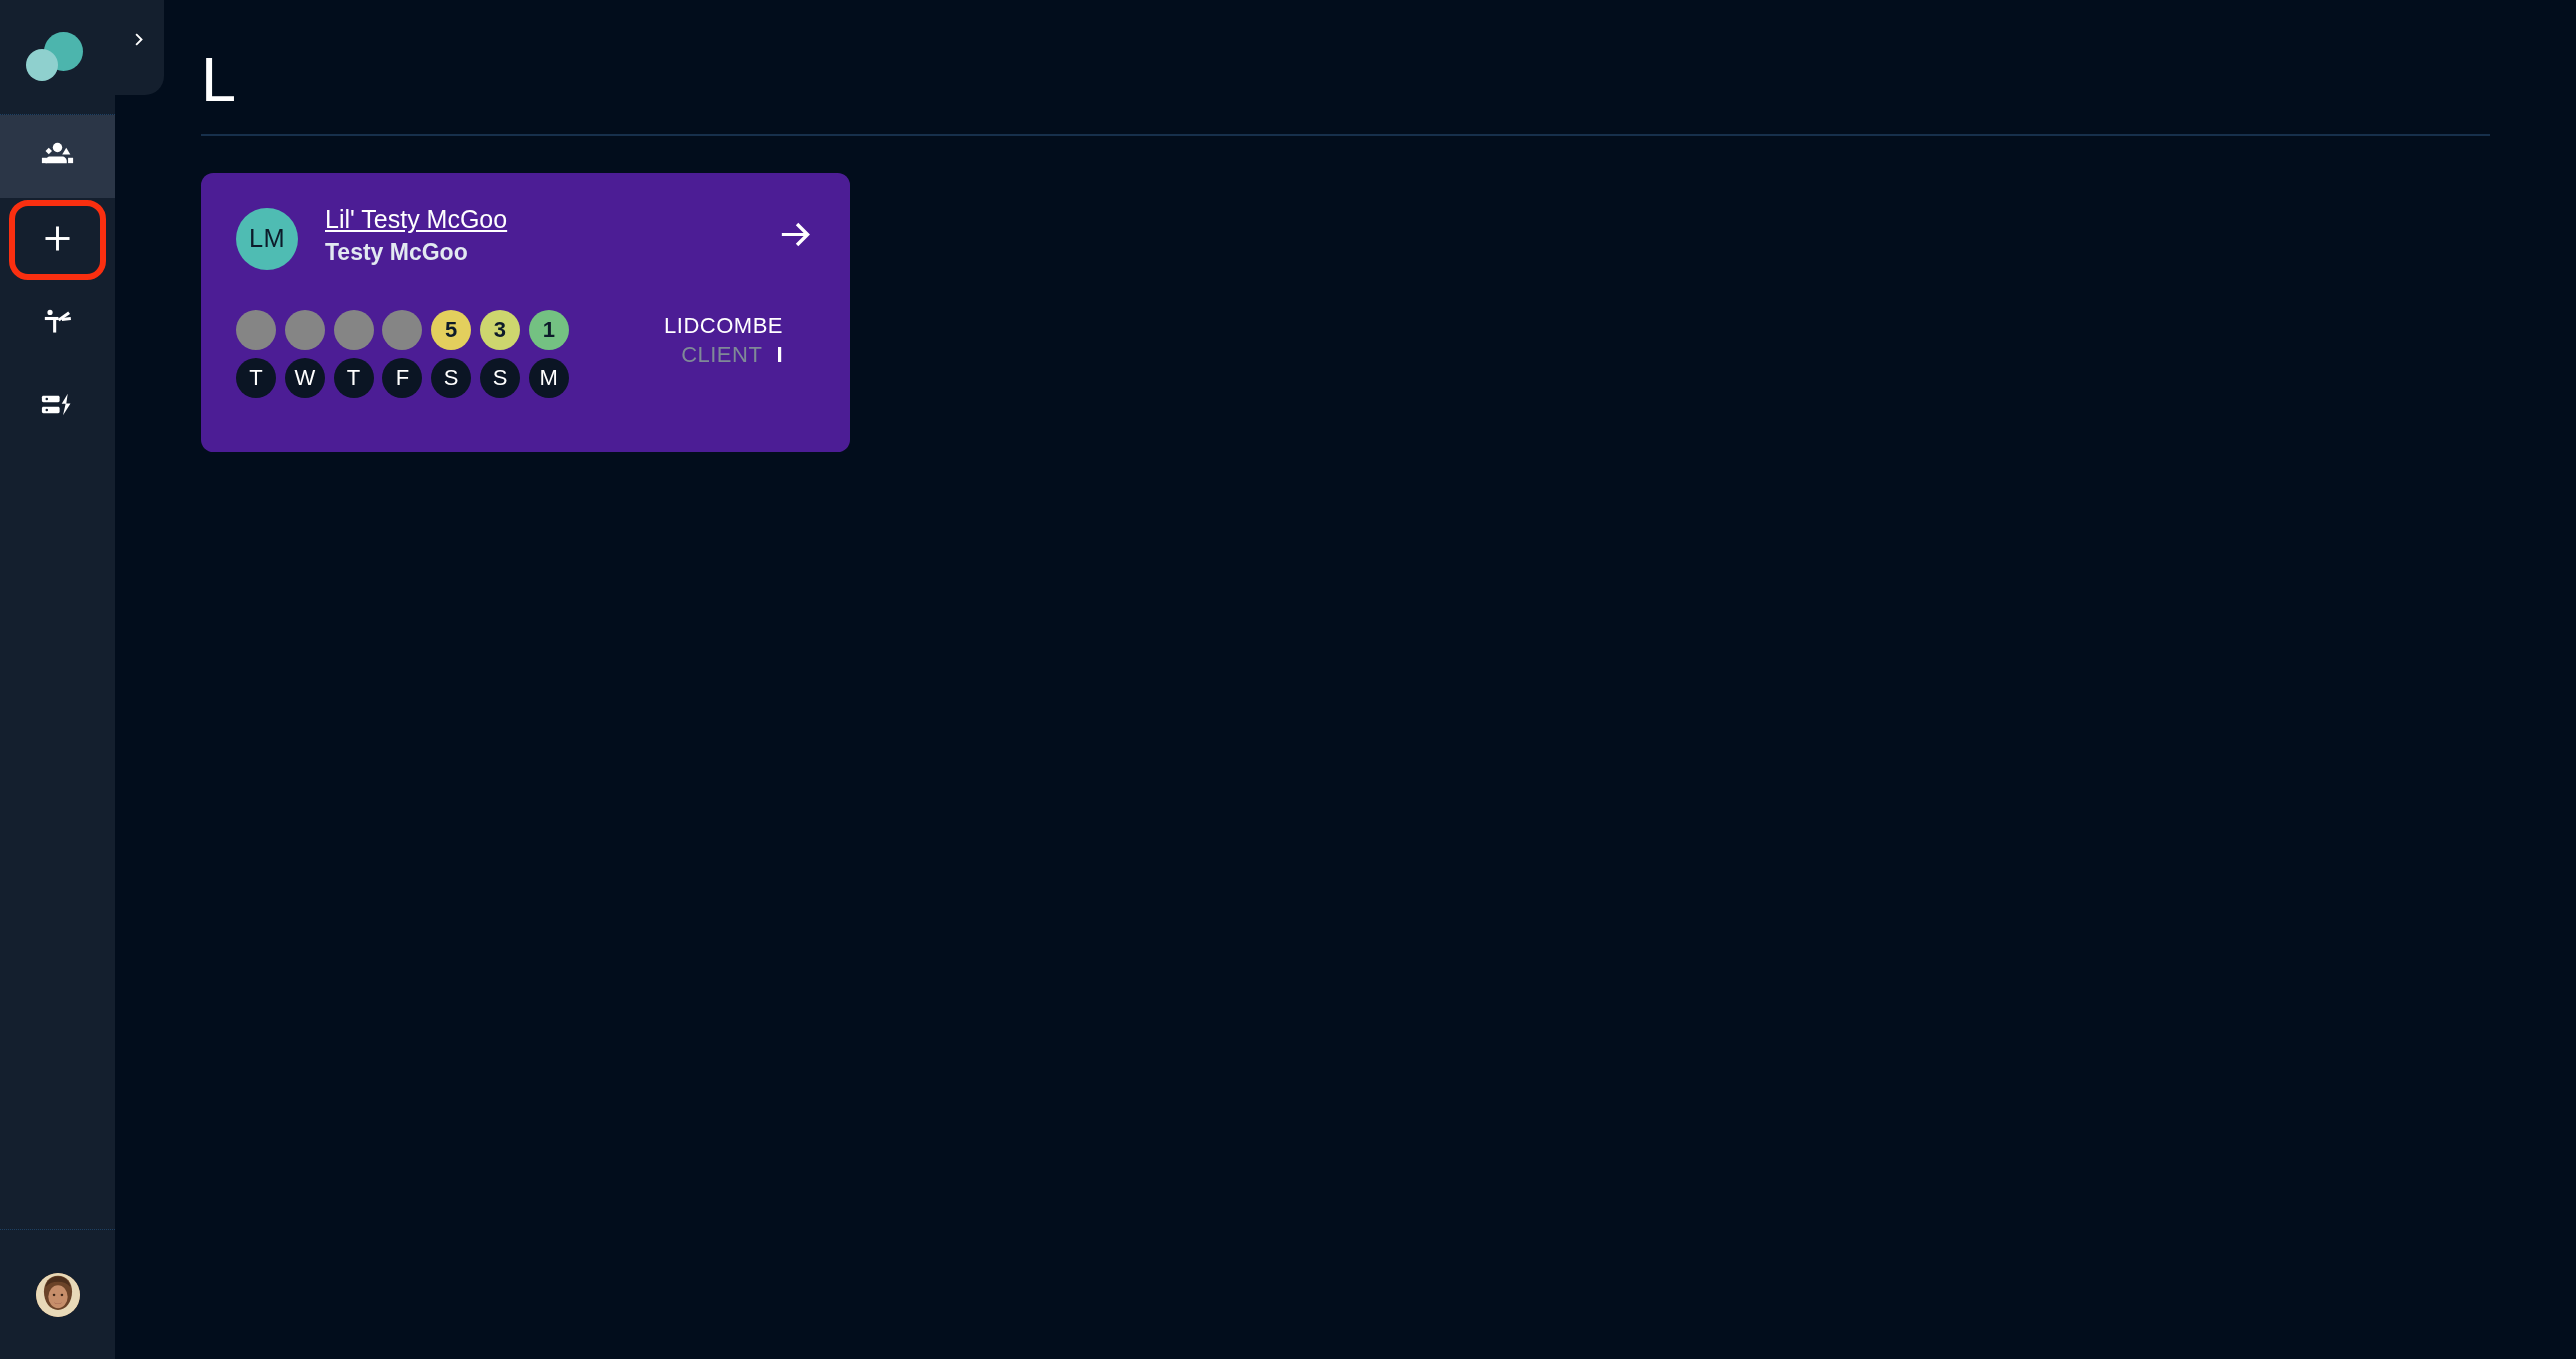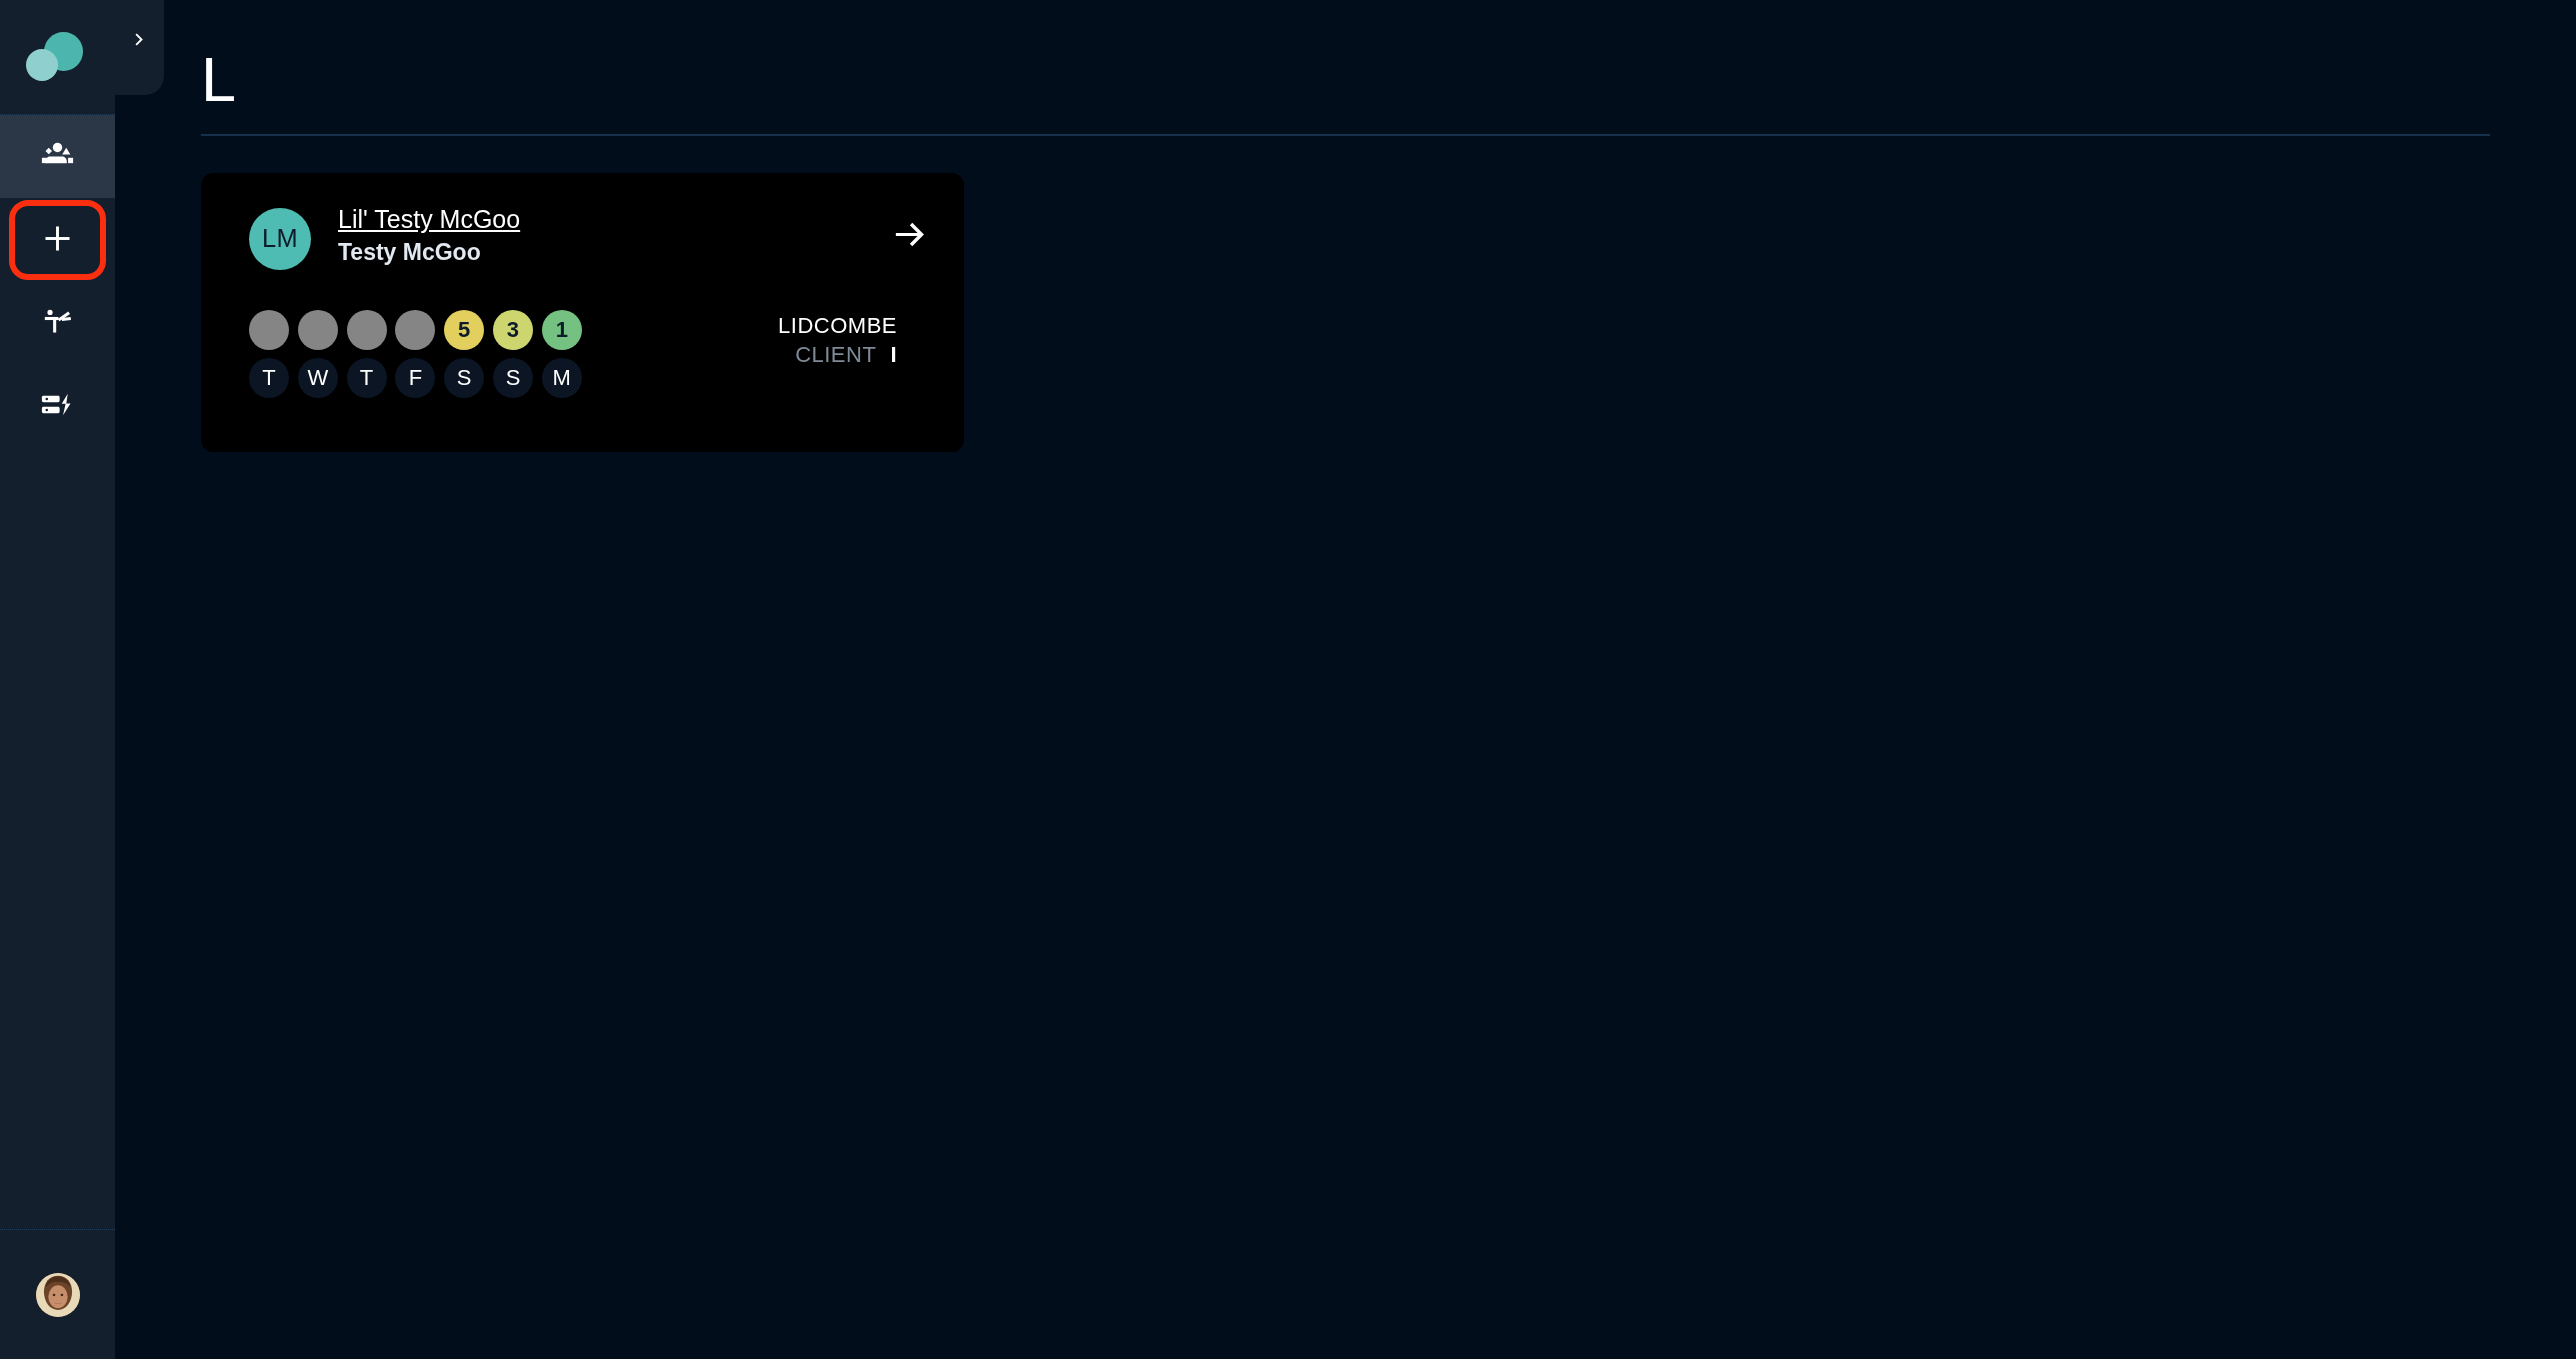--- a/index.html
+++ b/index.html
@@ -244,11 +244,11 @@
   .cards-row { display: flex; flex-wrap: wrap; gap: 32px; }
 
   .client-card {
-    width: 763px;
+    width: 649px;
     height: 279px;
-    background: #000000;
+    background: #4c1d95;
     border-radius: 12.3px;
-    padding: 33px 35px 0 48px;
+    padding: 33px 35px 0 35px;
     position: relative;
   }
 

